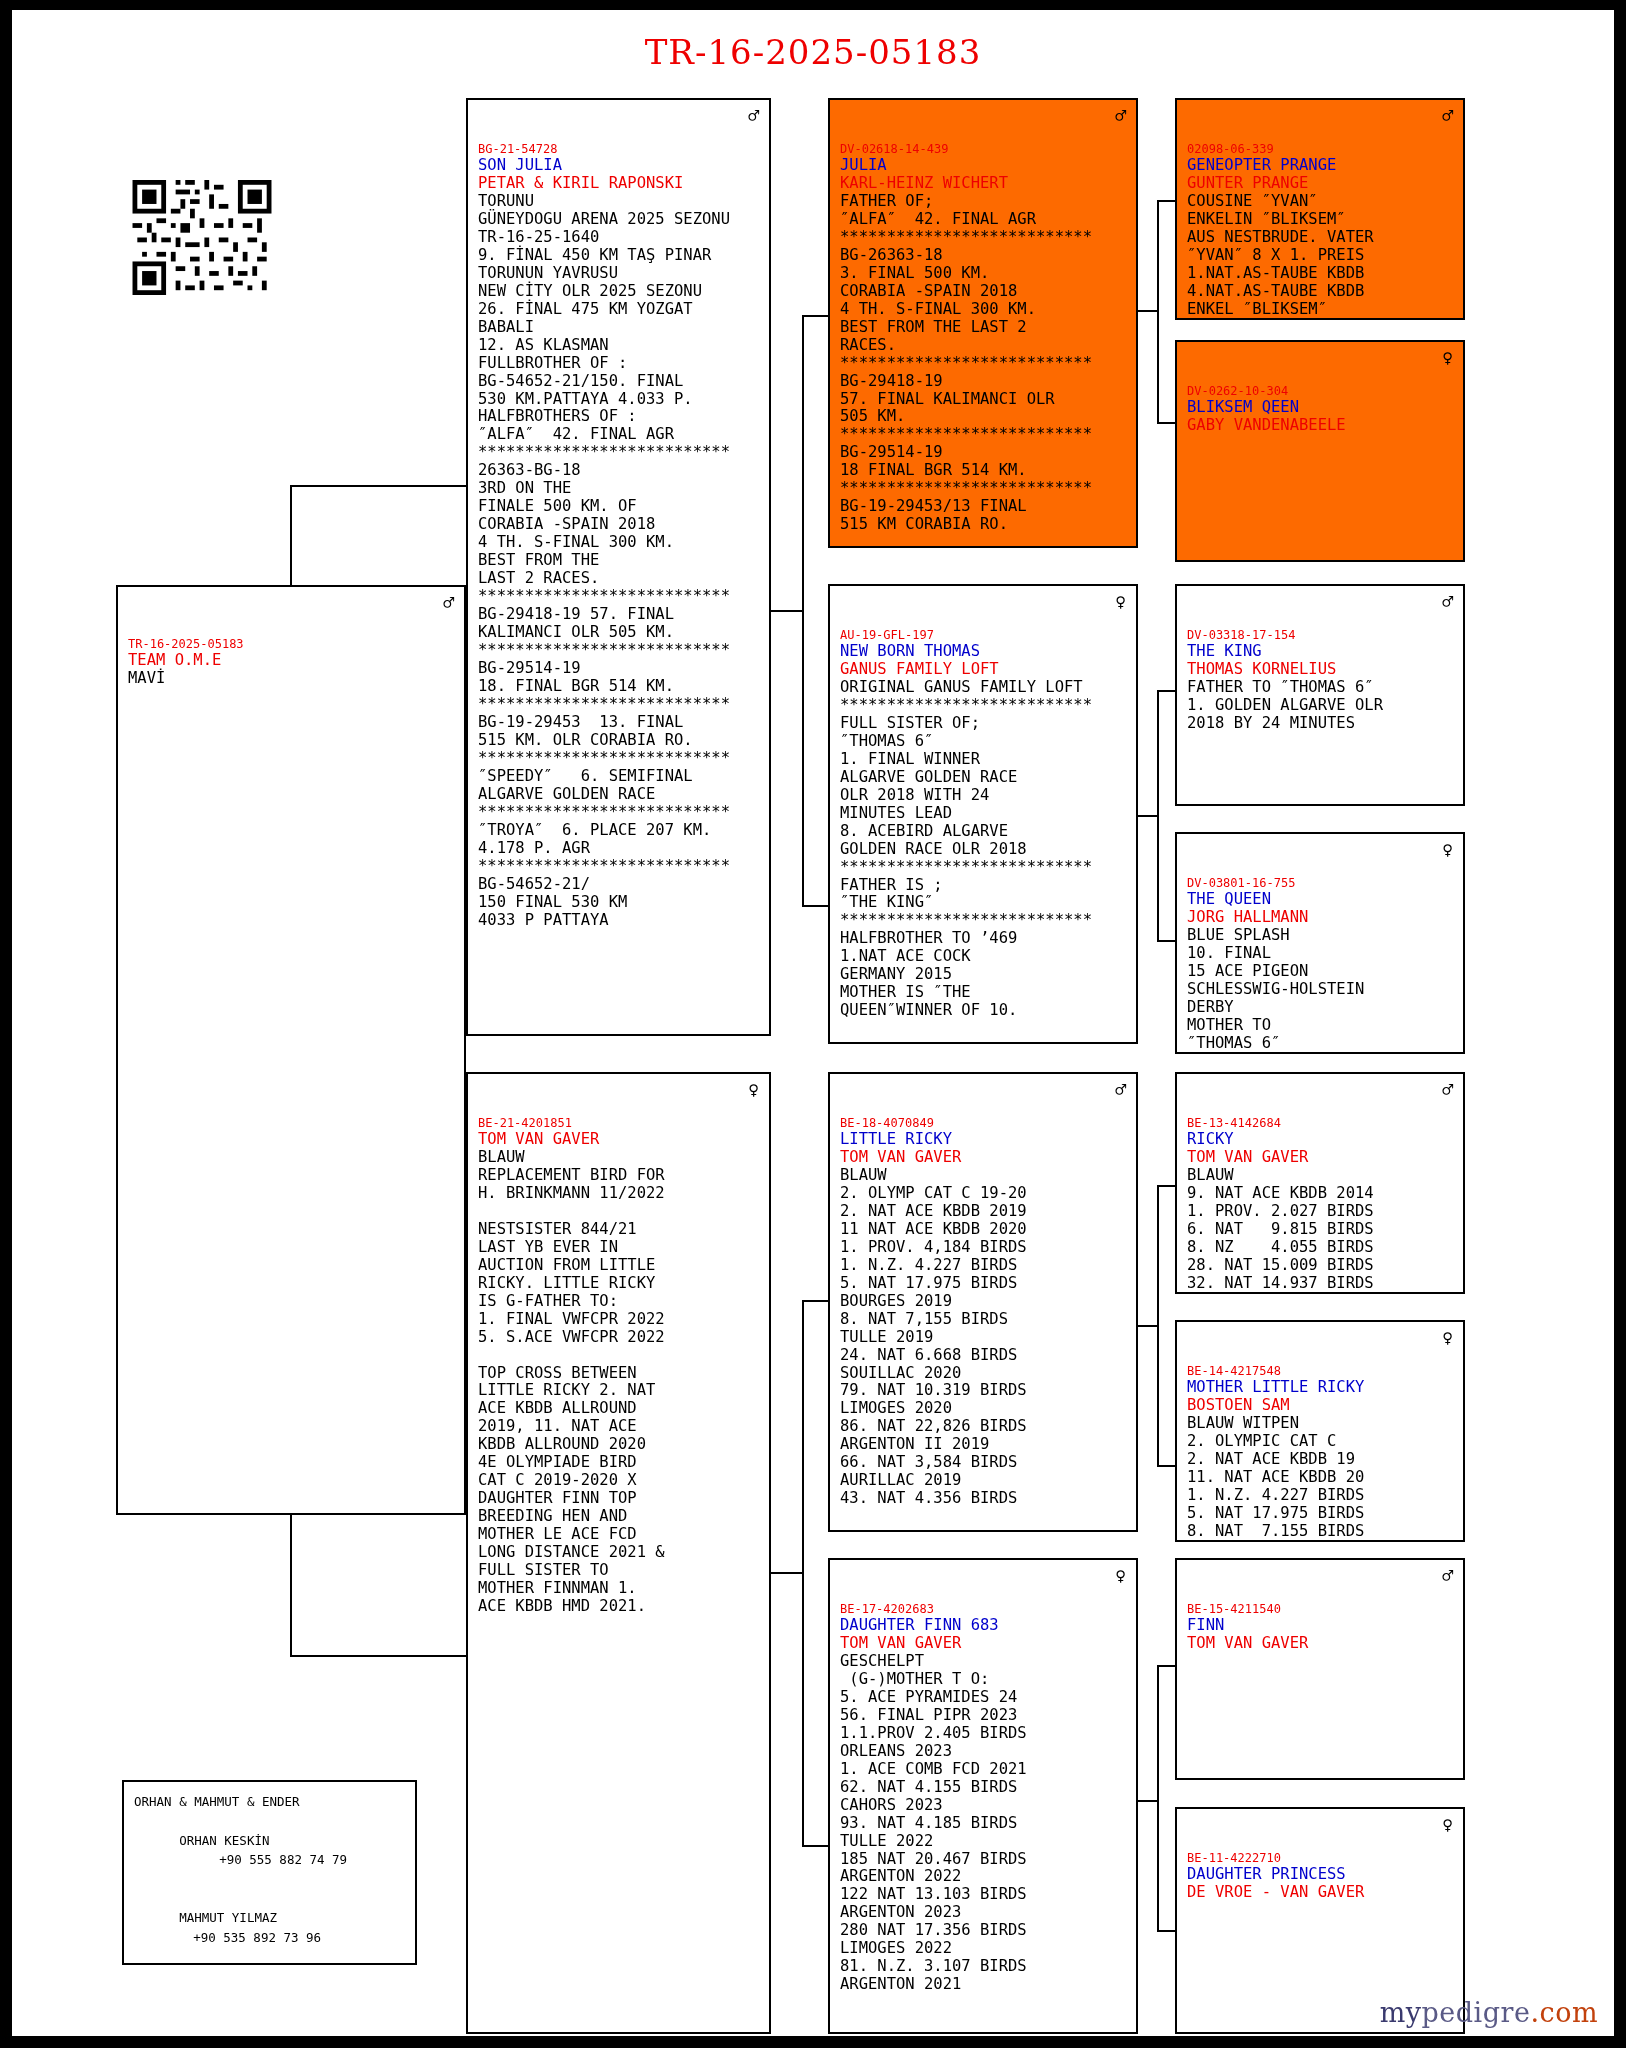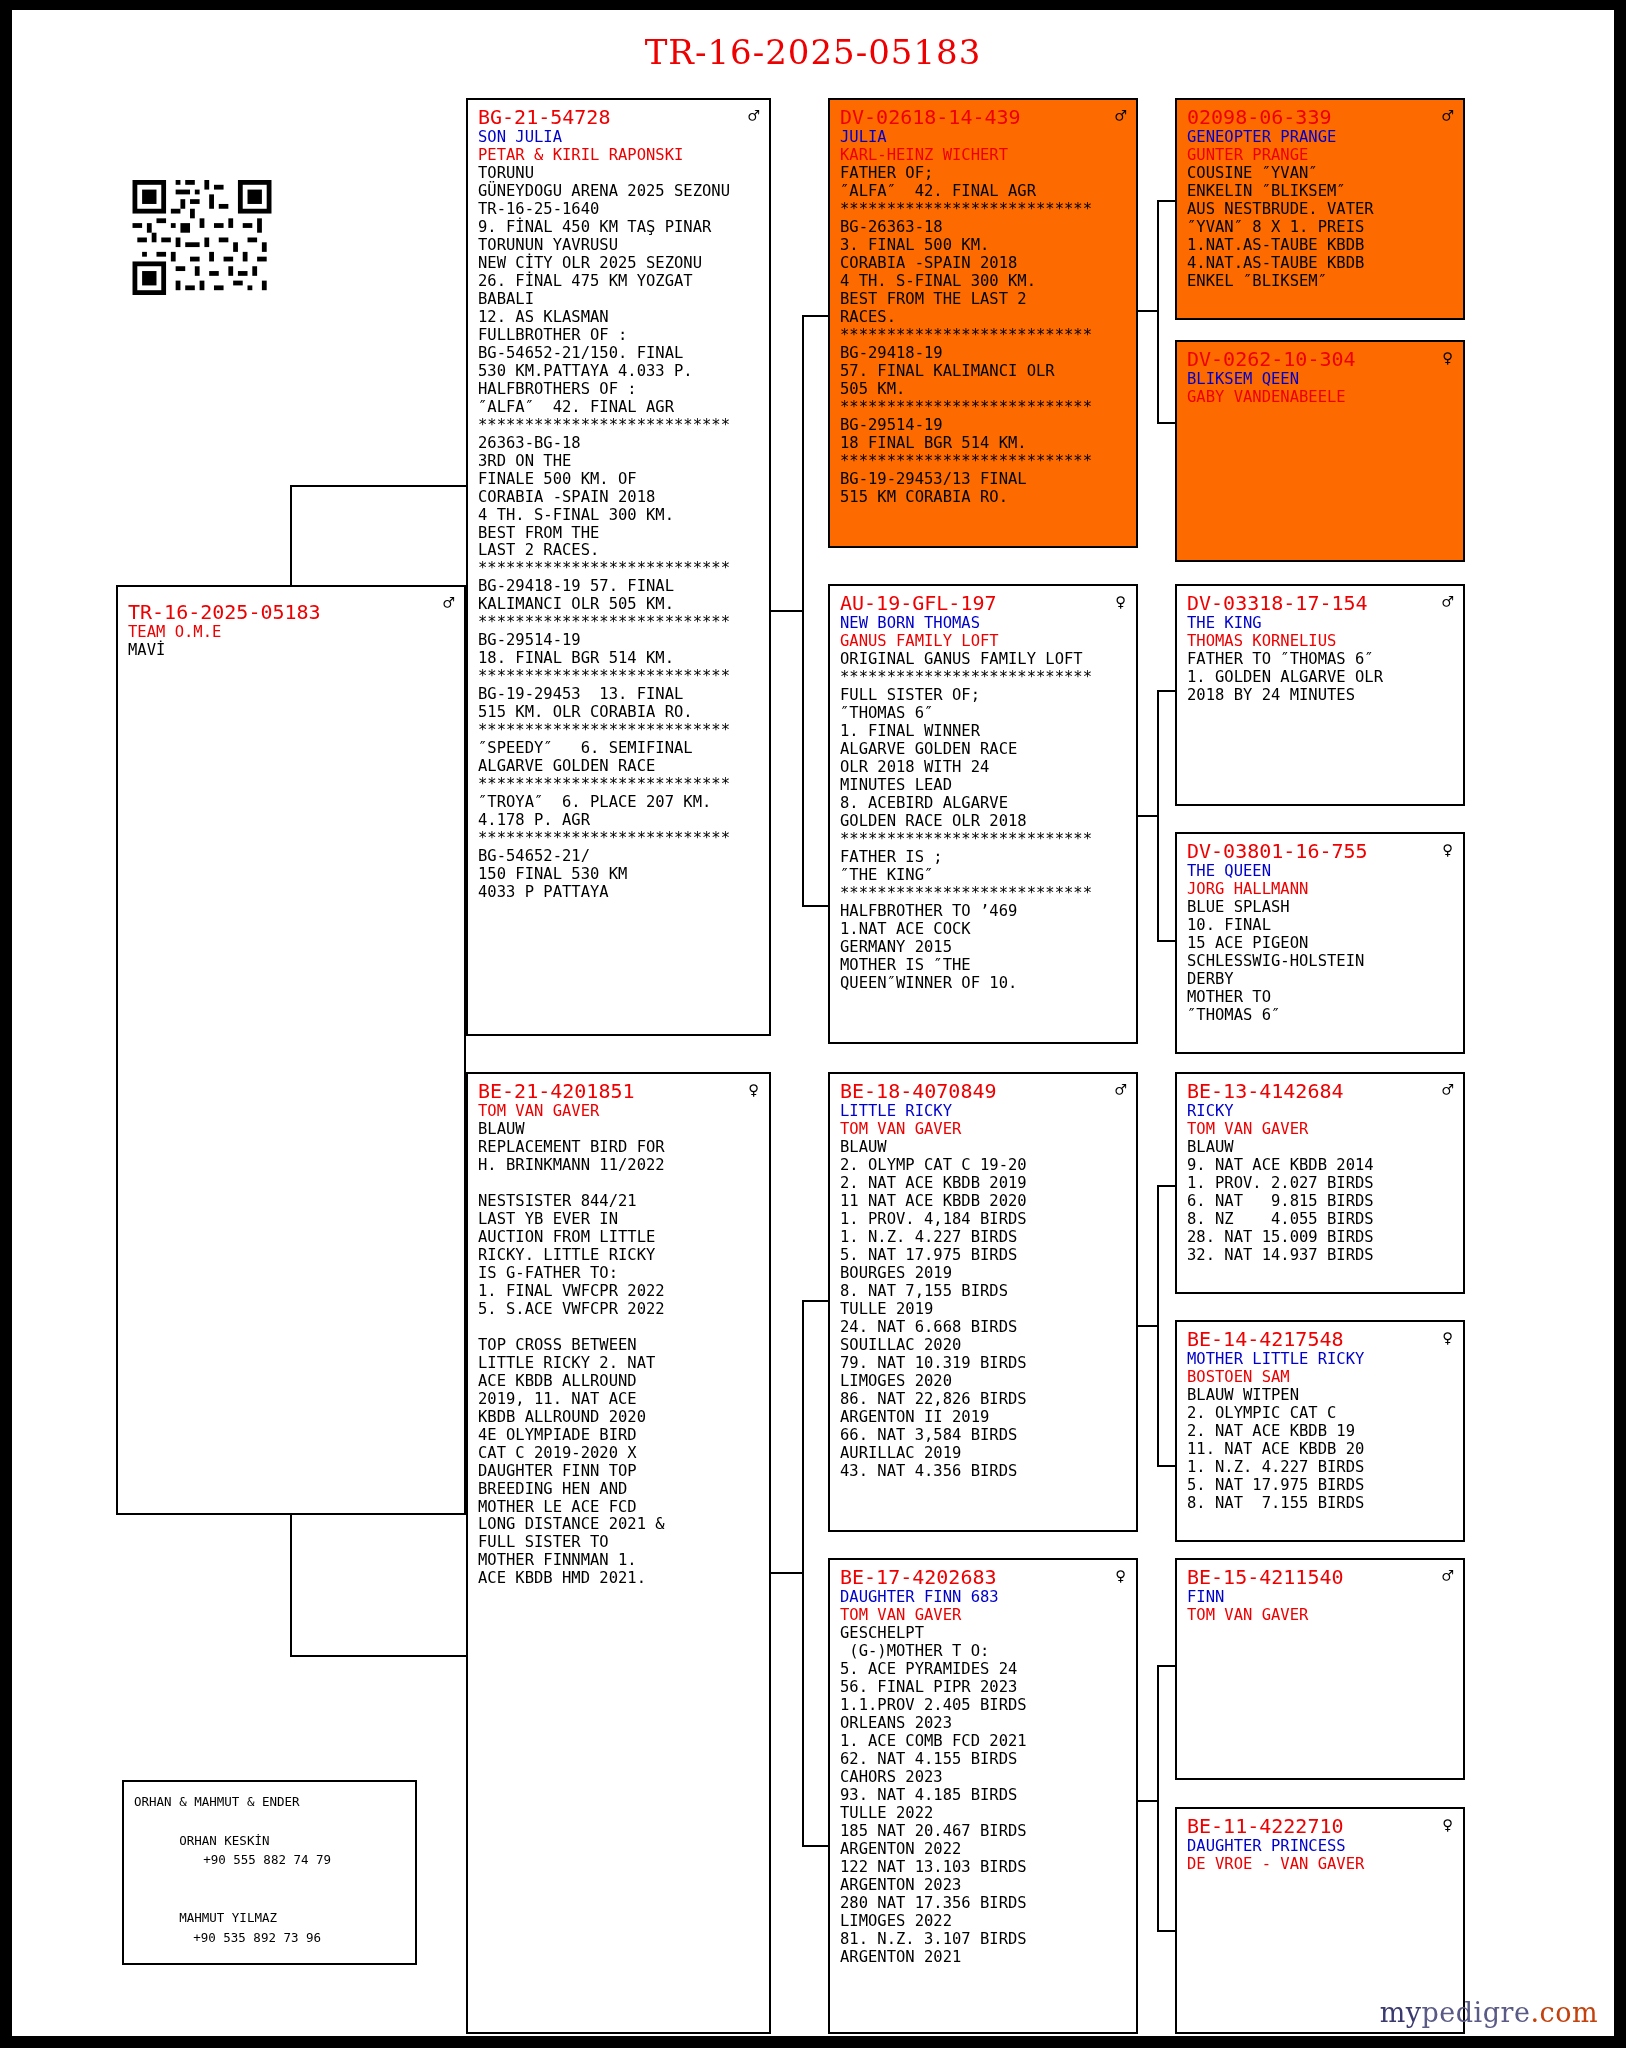--- a/index.html
+++ b/index.html
@@ -54,7 +54,7 @@
     font-size: 15.5px;
   }
   .card.orange { background: #fd6a00; }
-  .card .ring { font-size: 20px; color: #ee0000; letter-spacing: 0px; }
+  .card .ring { font-size: 12px; color: #ee0000; letter-spacing: 0px; margin-top: 37px; }
   .card .name { color: #0000cc; }
   .card .owner { color: #ee0000; }
   .card .body { color: #000000; white-space: pre-wrap; }

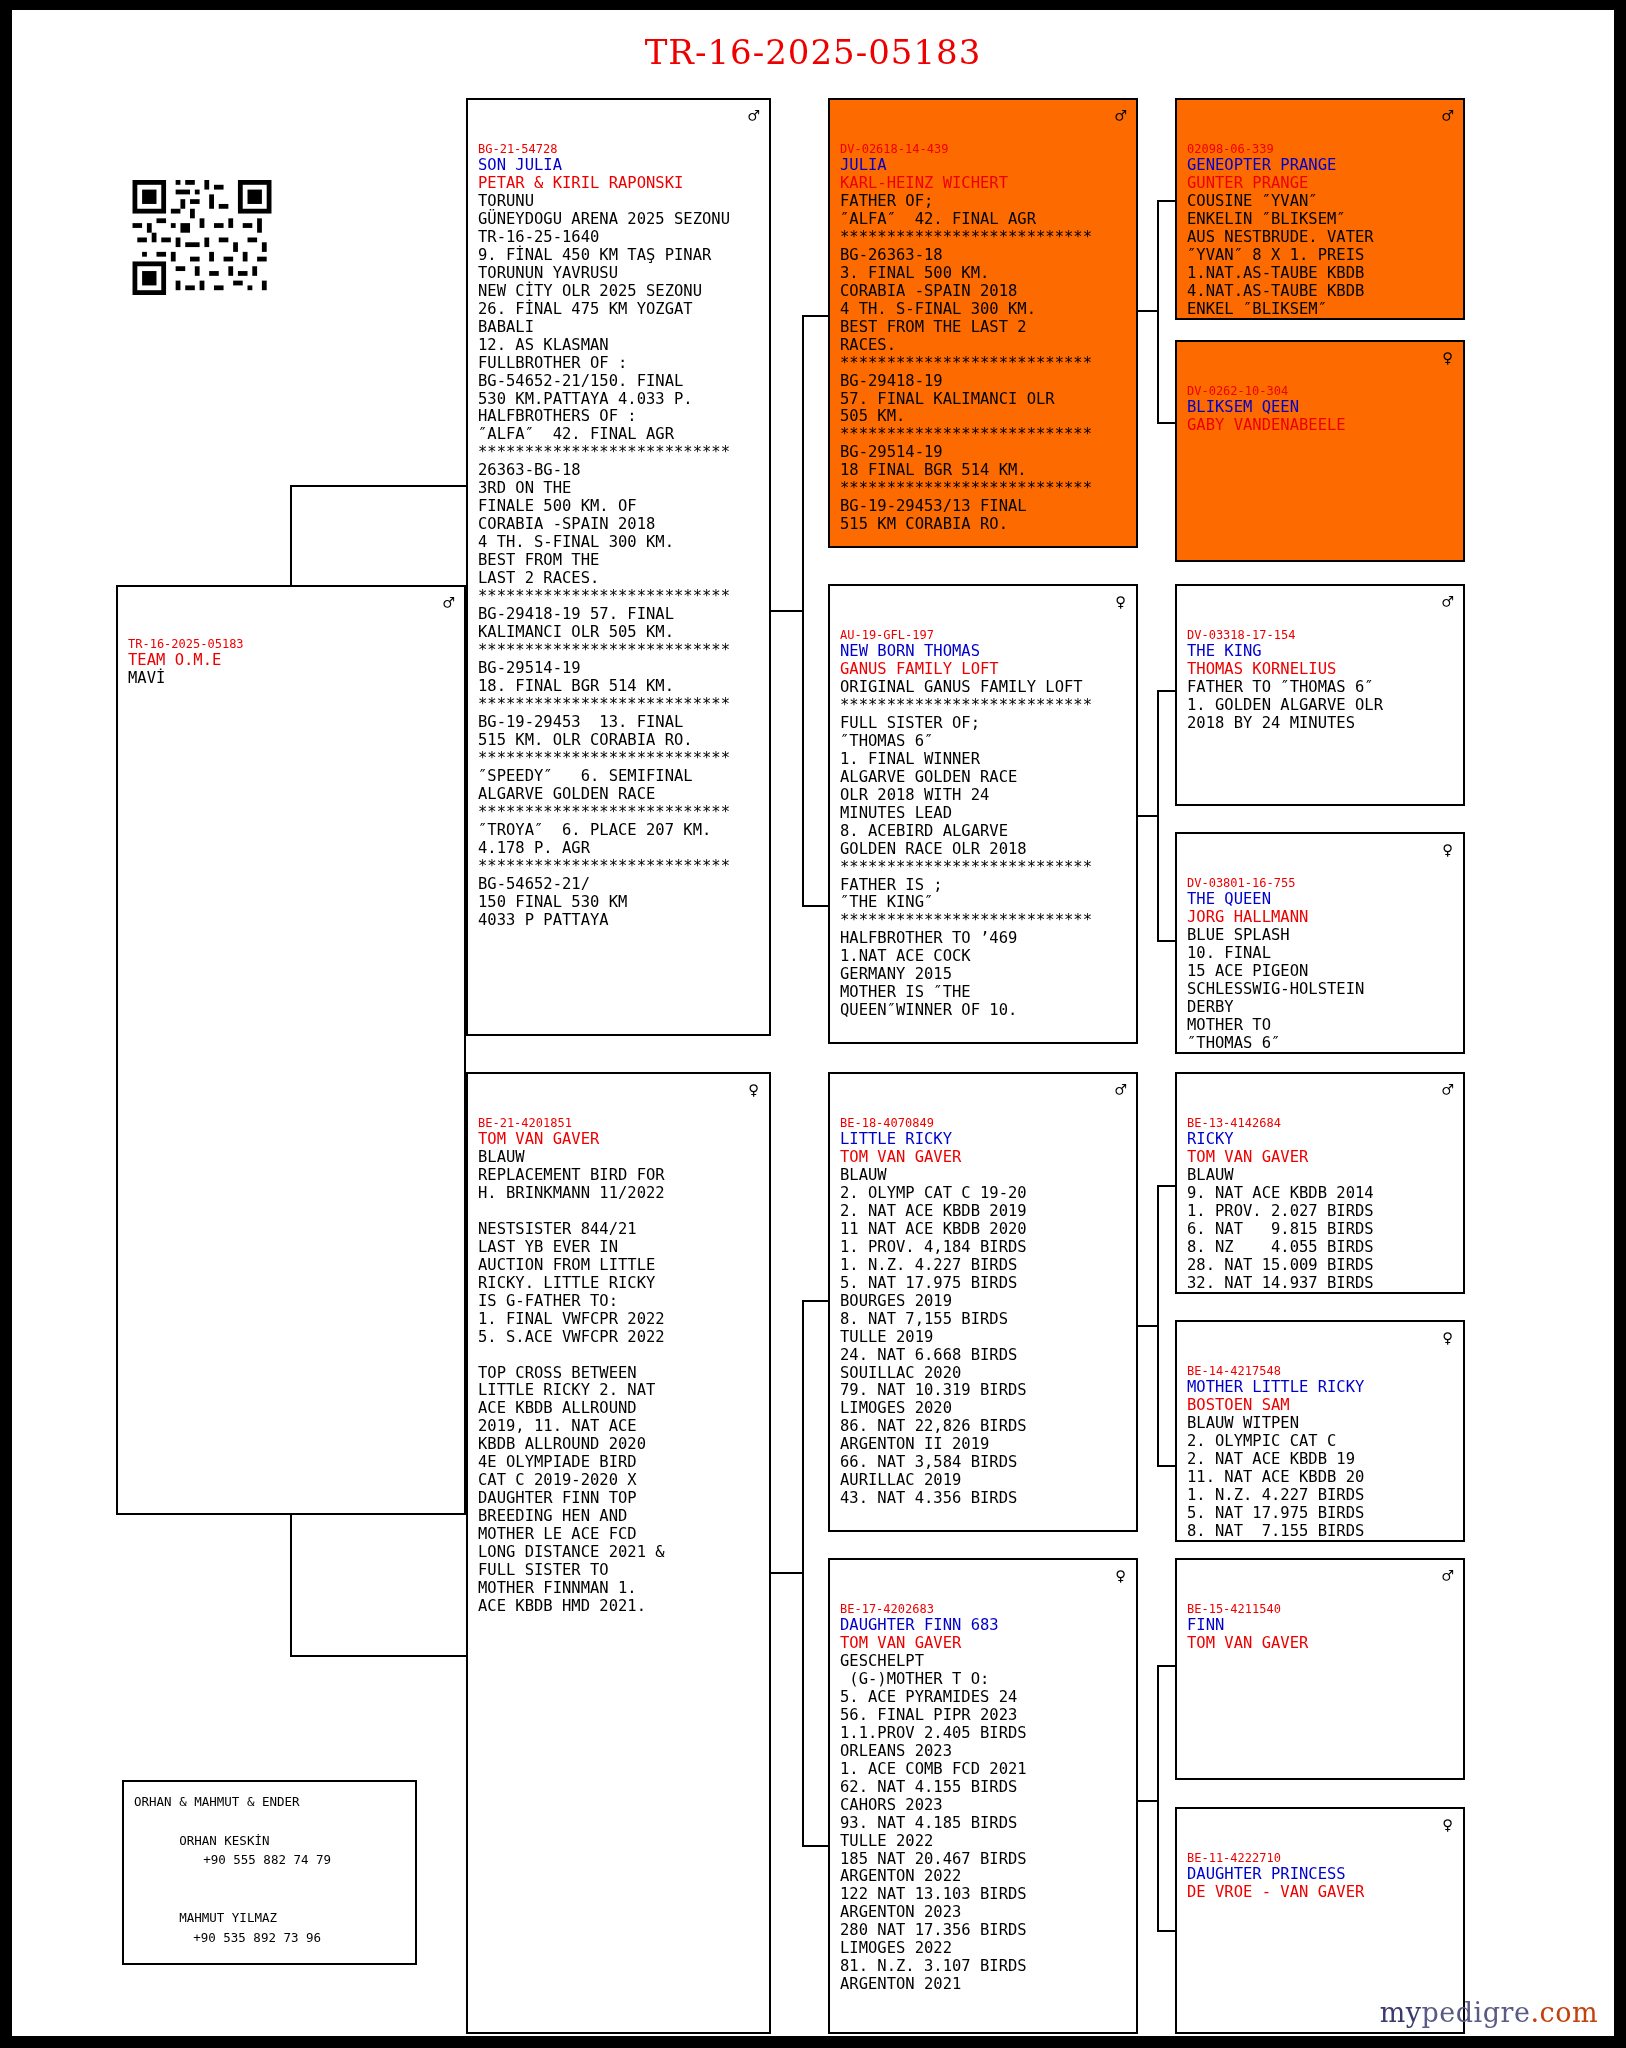--- a/index.html
+++ b/index.html
@@ -499,7 +499,7 @@
     <div class="row">ORHAN &amp; MAHMUT &amp; ENDER</div>
     <div class="row">
       <span>ORHAN KESKİN</span>
-      <span class="tel" style="margin-left:24px">+90 555 882 74 79</span>
+      <span class="tel" style="margin-left:40px">+90 555 882 74 79</span>
     </div>
     <div class="row">
       <span>MAHMUT YILMAZ</span>

